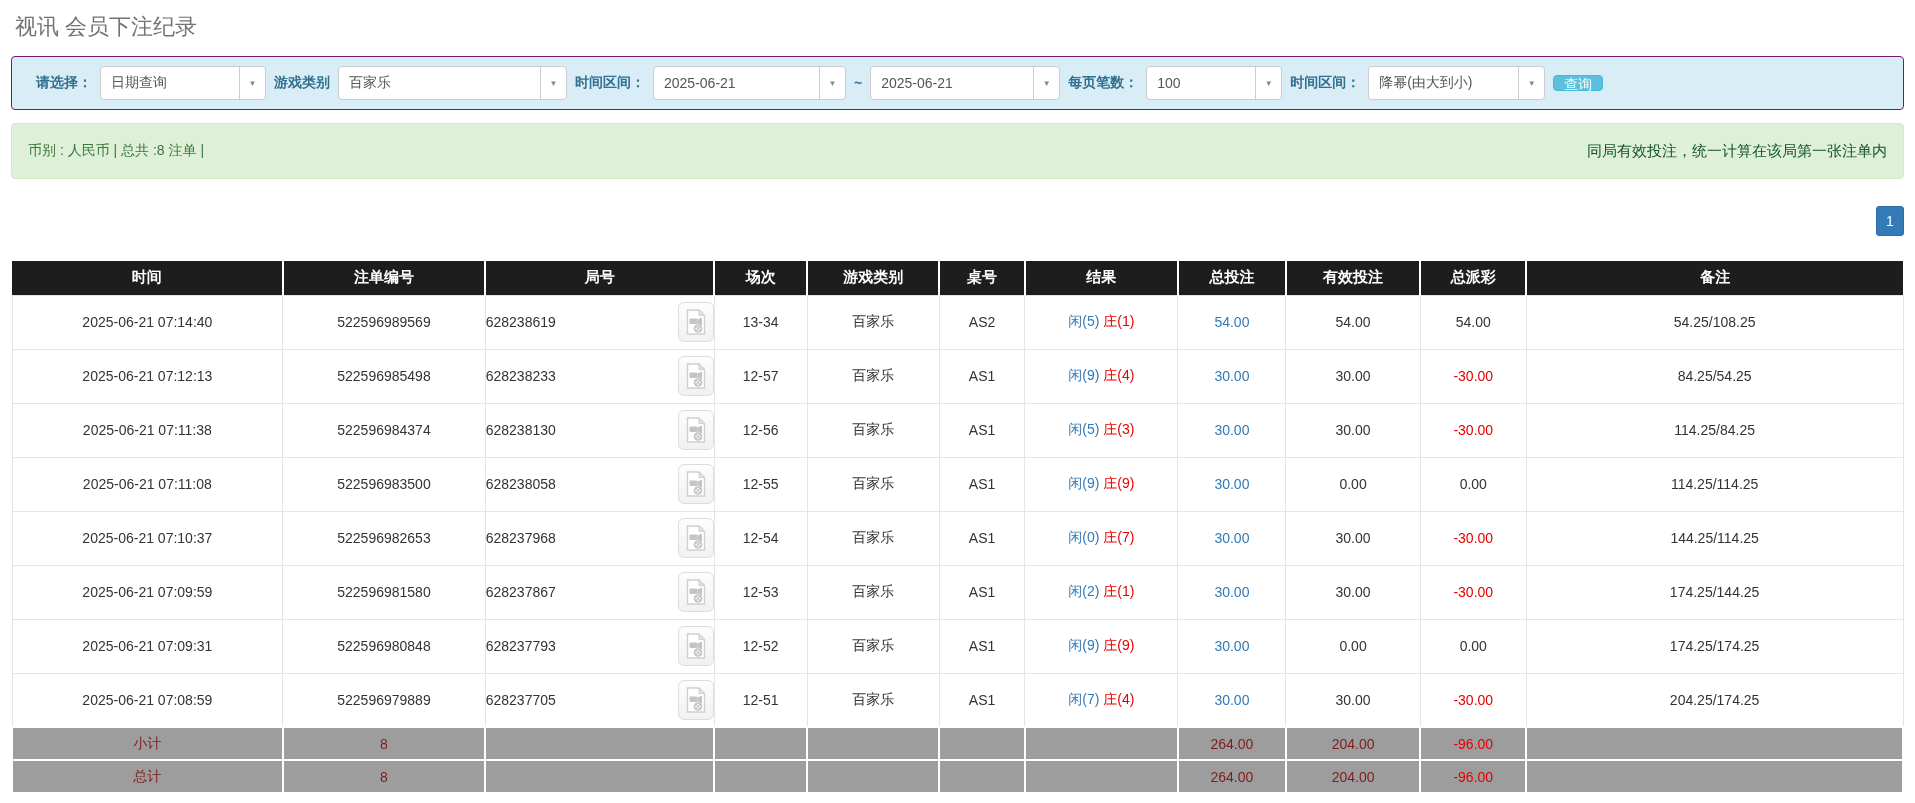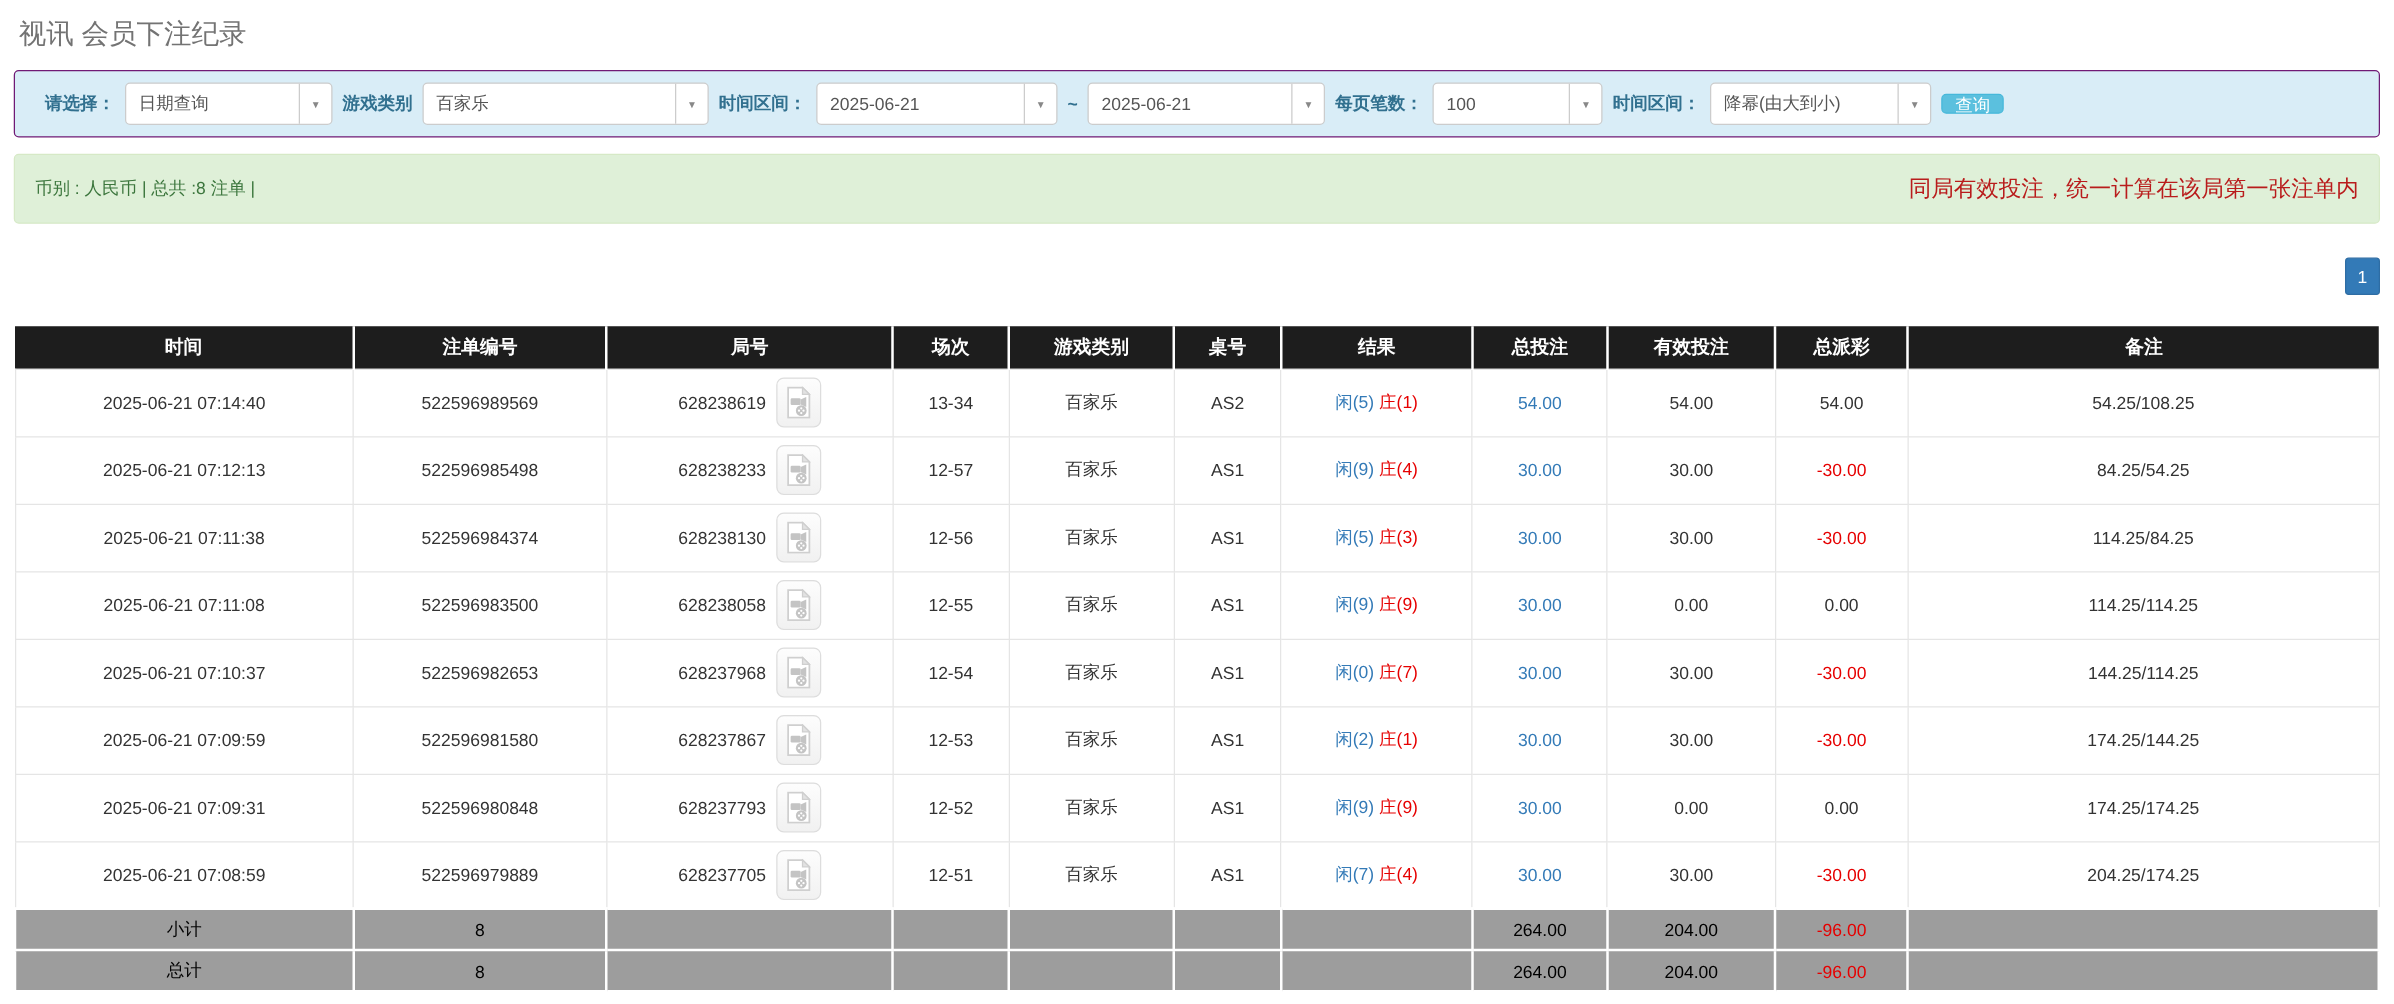--- a/index.html
+++ b/index.html
@@ -26,7 +26,7 @@
   .summary-bar { margin-top: 13px; height: 56px; background: #dff0d8; border: 1px solid #d6e9c6;
     border-radius: 4px; display: flex; align-items: center; justify-content: space-between; padding: 0 16px; }
   .summary-left { color: #3c763d; }
-  .summary-right { color: #b91c1c; font-size: 18px; text-align: right; }
+  .summary-right { color: #14532d; font-size: 15px; text-align: right; }
 
   
   .pager-row { margin-top: 27px; display: flex; justify-content: flex-end; }

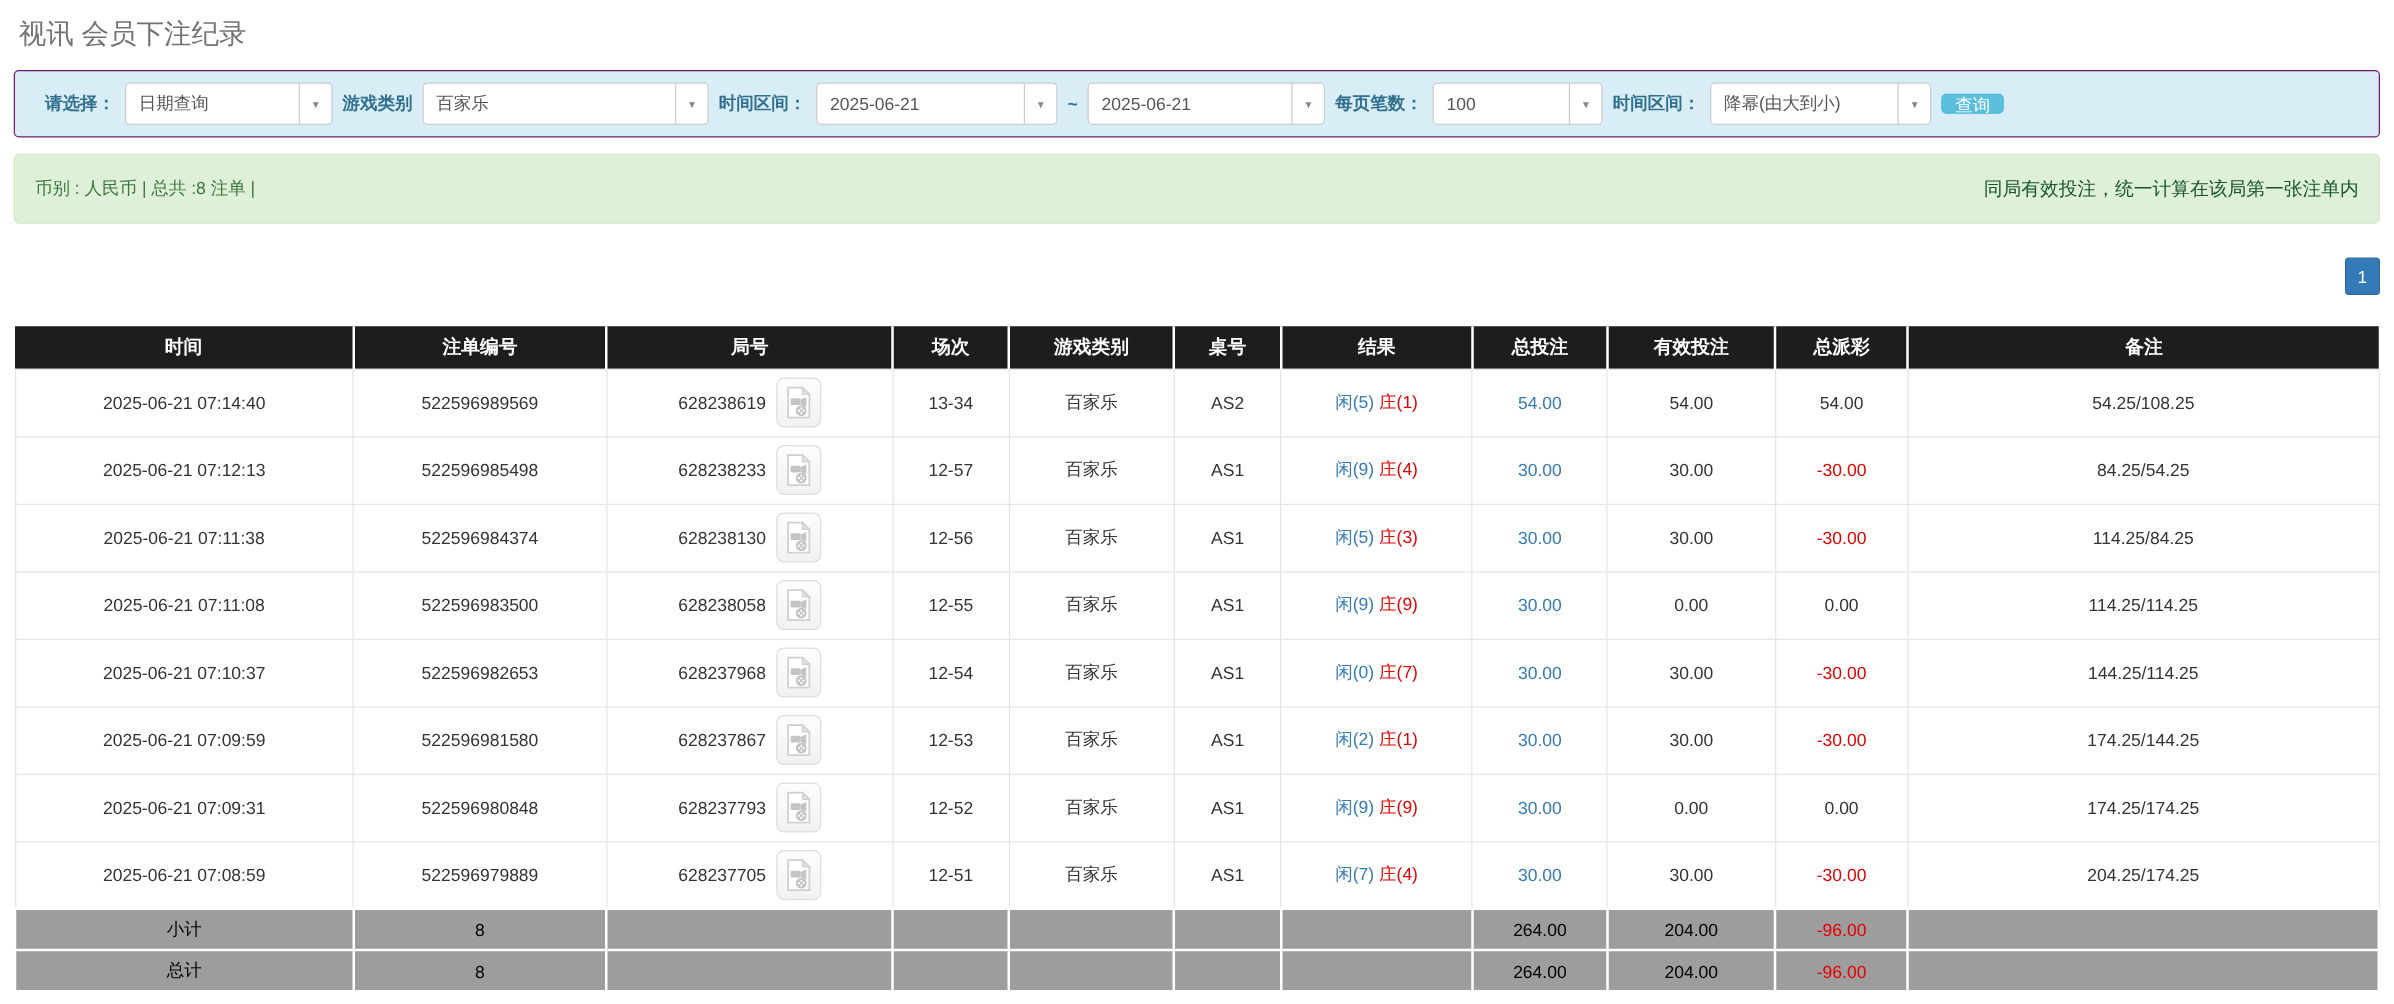--- a/index.html
+++ b/index.html
@@ -46,7 +46,7 @@
   .res-p { color: #337ab7; }
   .res-b { color: #e60000; }
   .neg { color: #e60000; }
-  .round-cell { display: flex; align-items: center; justify-content: center; gap: 8px; height: 100%; }
+  .round-cell { display: flex; align-items: center; justify-content: space-between; gap: 8px; height: 100%; }
   .video-btn { width: 36px; height: 40px; background: linear-gradient(#fdfdfd, #f1f1f1);
     border: 1px solid #ddd; border-radius: 6px; display: flex; align-items: center;
     justify-content: center; cursor: pointer; }

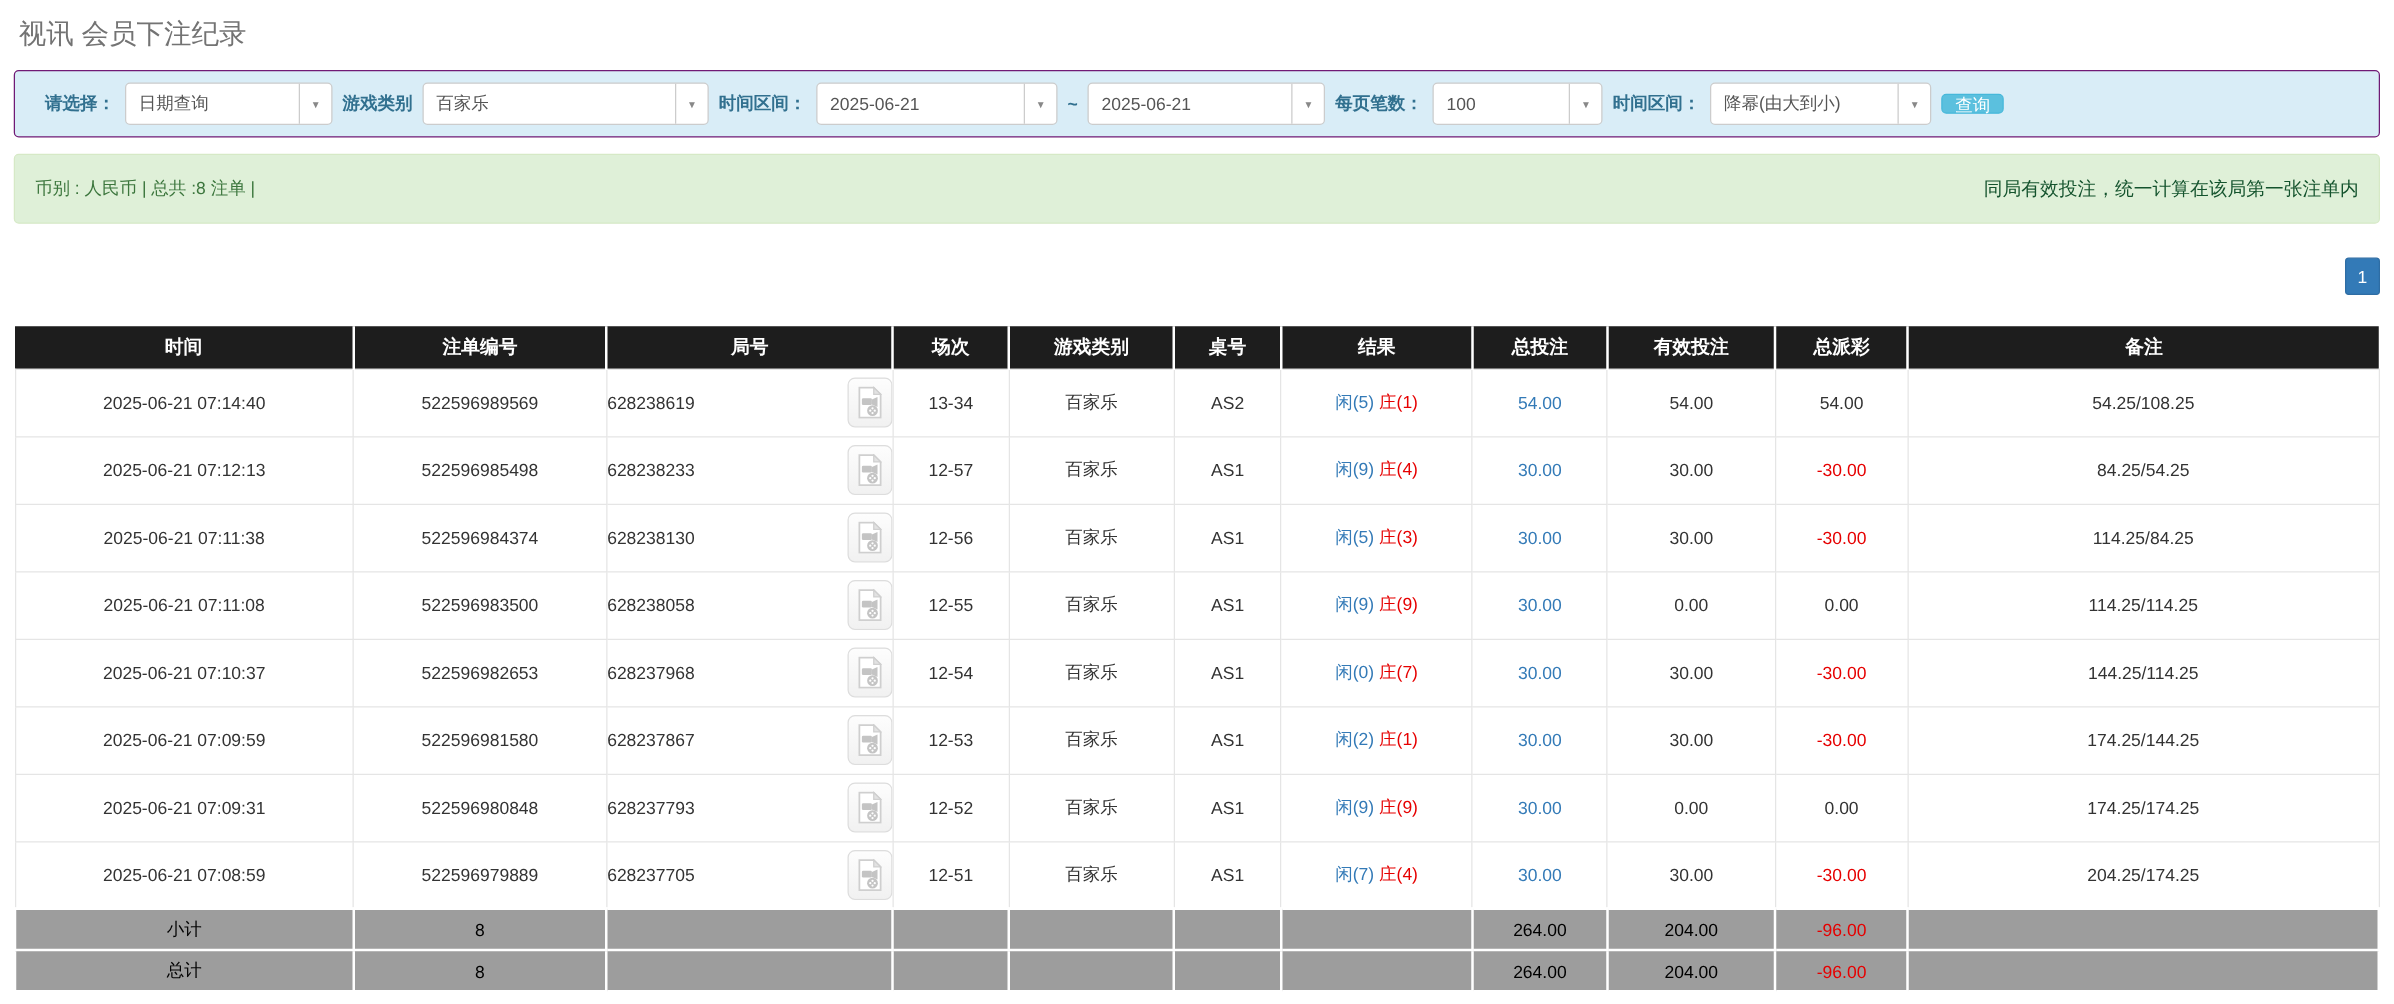--- a/index.html
+++ b/index.html
@@ -40,7 +40,7 @@
   thead th:first-child { border-left: none; }
   tbody td { height: 54px; border: 1px solid #e5e5e5; text-align: center; font-size: 14px;
     color: #333; background: #fff; overflow: hidden; }
-  tfoot td { height: 33px; background: #9d9d9d; color: #000000; text-align: center;
+  tfoot td { height: 33px; background: #9d9d9d; color: #7f1d1d; text-align: center;
     border: 2px solid #fff; font-size: 14px; }
   .link-blue { color: #337ab7; cursor: pointer; }
   .res-p { color: #337ab7; }

